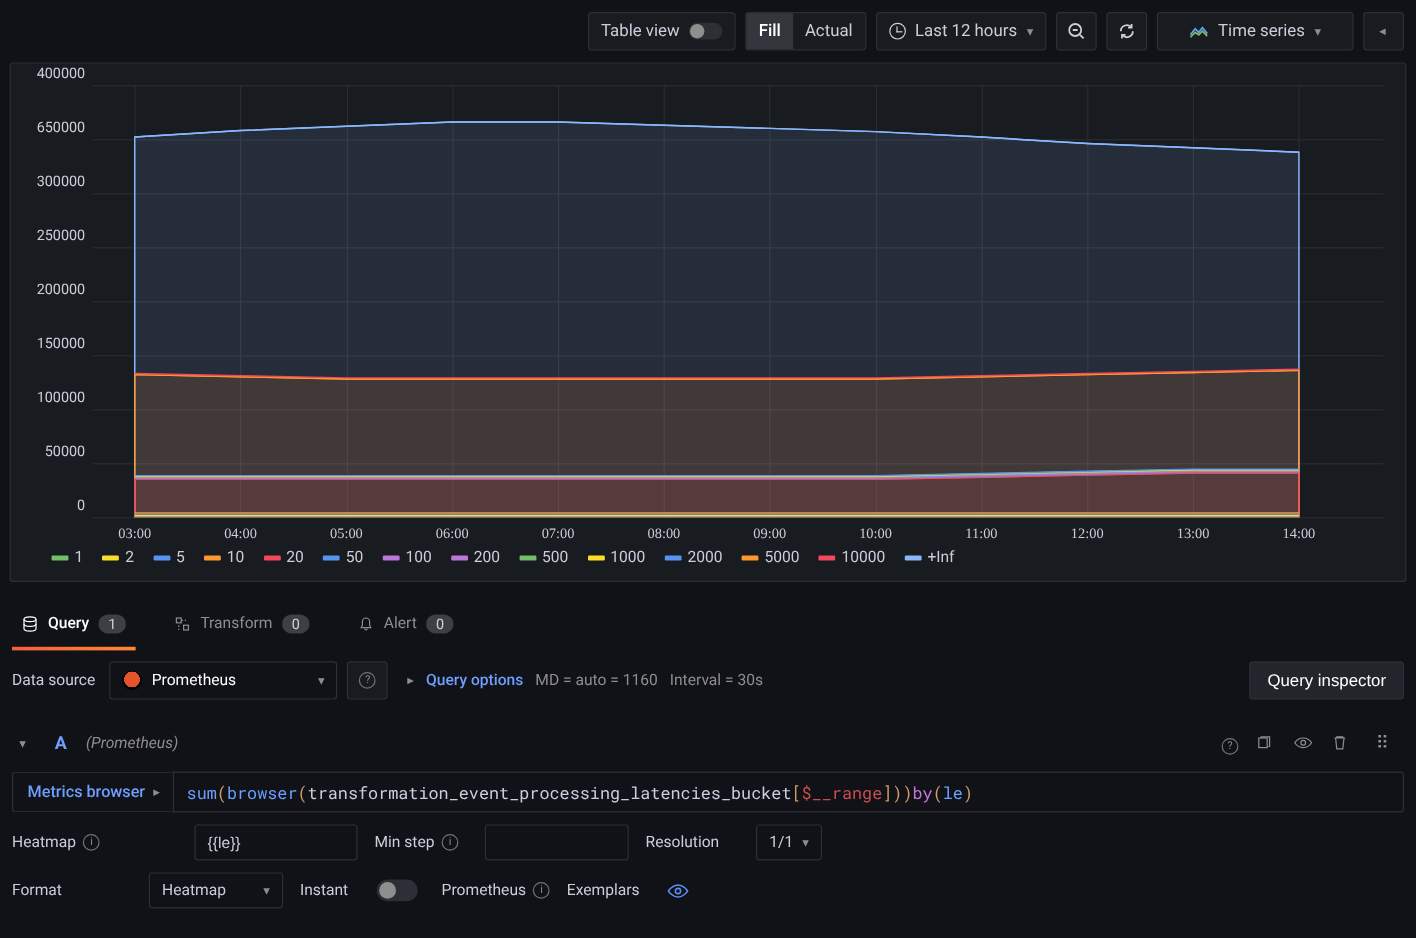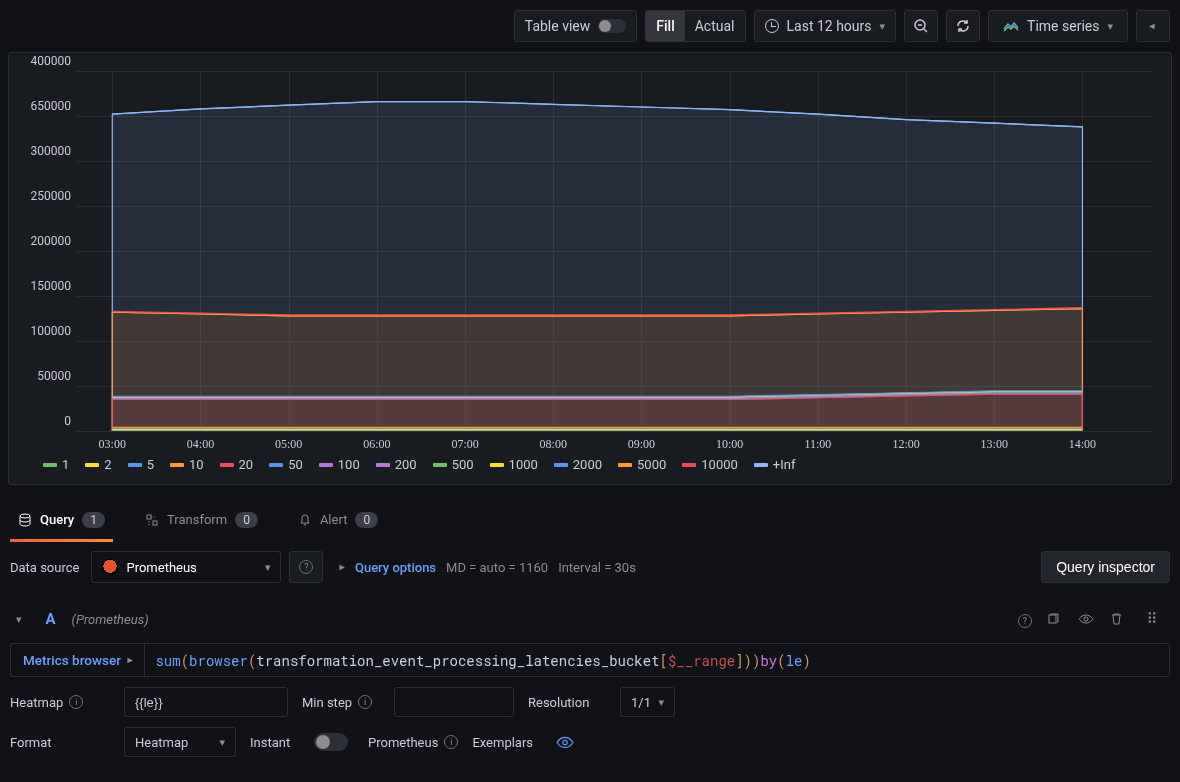--- a/index.html
+++ b/index.html
@@ -172,7 +172,7 @@
         <path d="M12 2v3h-3M4 14v-3h3" stroke="#ccccdc" stroke-width="1.5" fill="none"></path>
       </svg>
   </div>
-  <div class="tb-group" style="padding:0 14px; gap:8px;">
+  <div class="tb-group" style="padding:0 26px; gap:8px;">
     <svg width="16" height="12" viewBox="0 0 16 12">
         <path d="M1 9l4-5 3 3 3-4 4 5" stroke="#5aa9e6" stroke-width="1.5" fill="none"></path>
         <path d="M1 11l4-4 3 2 3-3 4 4" stroke="#7eb26d" stroke-width="1.5" fill="none"></path>

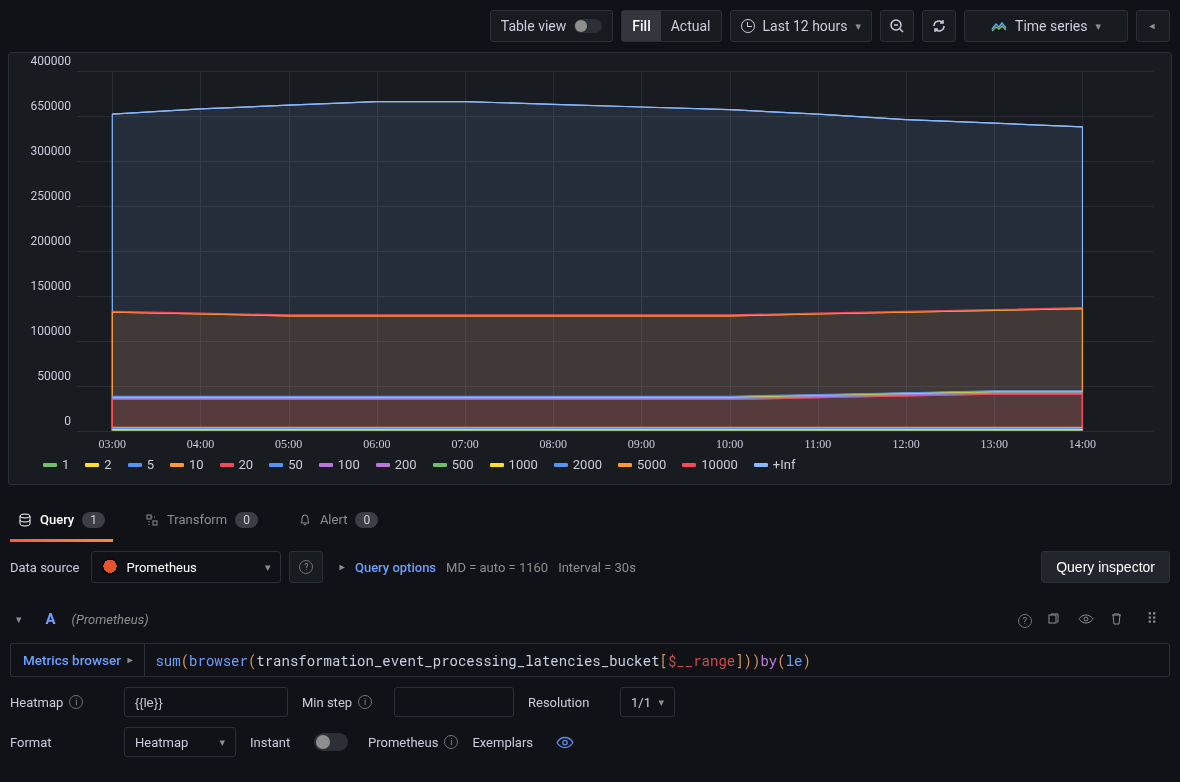--- a/index.html
+++ b/index.html
@@ -131,7 +131,7 @@
   .opt-label.wide{min-width:78px;}
   .info-circle{width:14px;height:14px;border:1px solid #6f7279;border-radius:50%;display:inline-flex;align-items:center;justify-content:center;font-size:9px;color:#8e8e8e;}
   .txt-input{border:1px solid #2d2f36;background:#111217;height:30px;padding:0 10px;color:#ccccdc;border-radius:3px;font-size:13px;}
-  .w170{width:164px;} .w120{width:120px;} .w55{width:55px;}
+  .w170{width:136px;margin-left:38px;} .w120{width:120px;} .w55{width:55px;}
   .sel{display:inline-flex;align-items:center;justify-content:space-between;}
   .toggle{width:34px;height:18px;border-radius:10px;background:#2d2f36;position:relative;}
   .toggle::after{content:'';position:absolute;width:14px;height:14px;border-radius:50%;background:#8e8e8e;top:2px;left:2px;}

